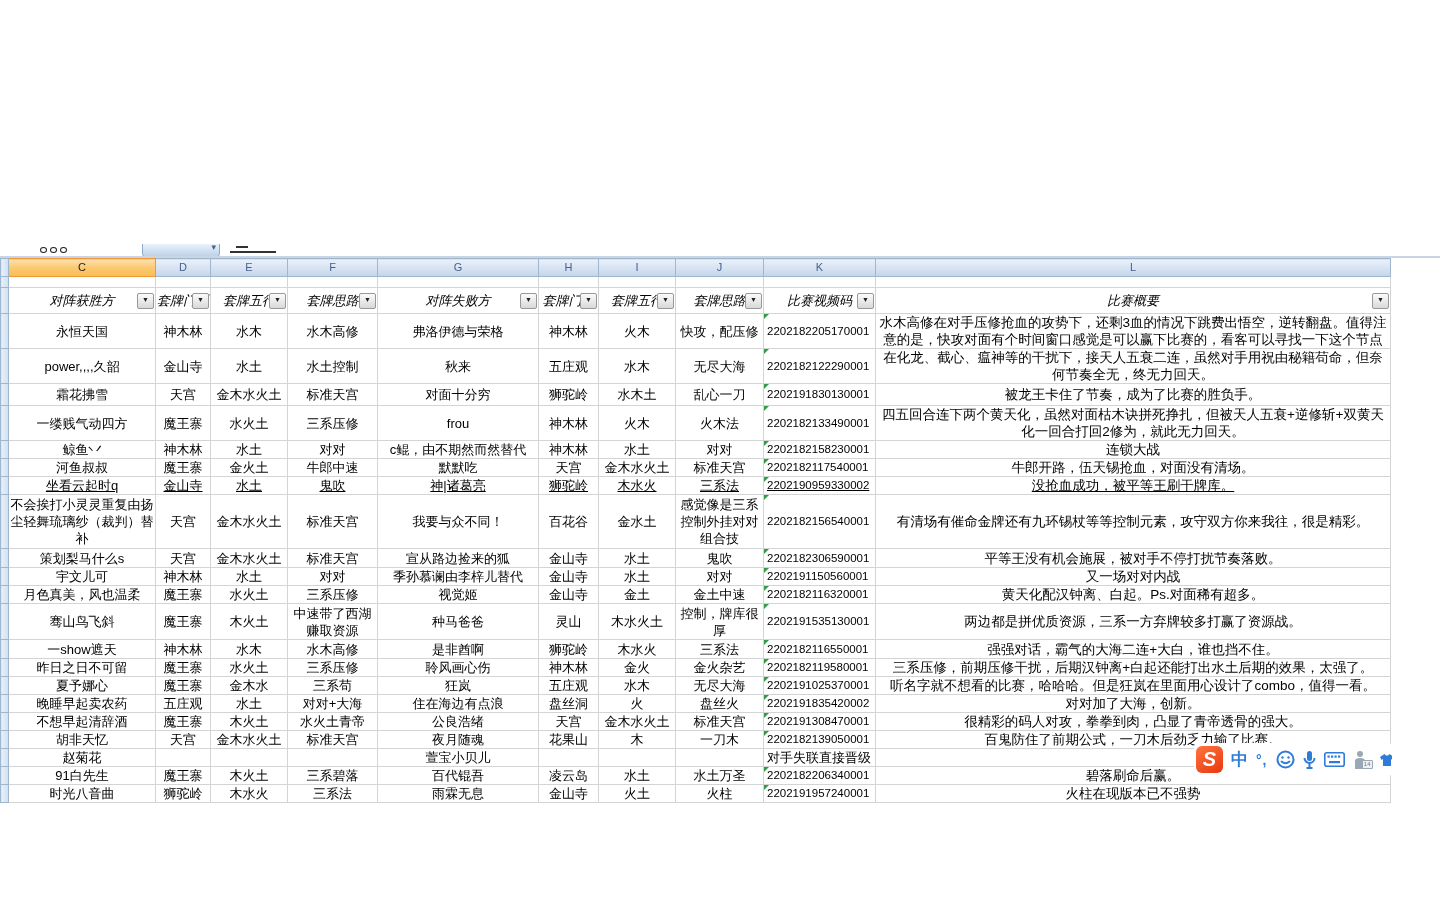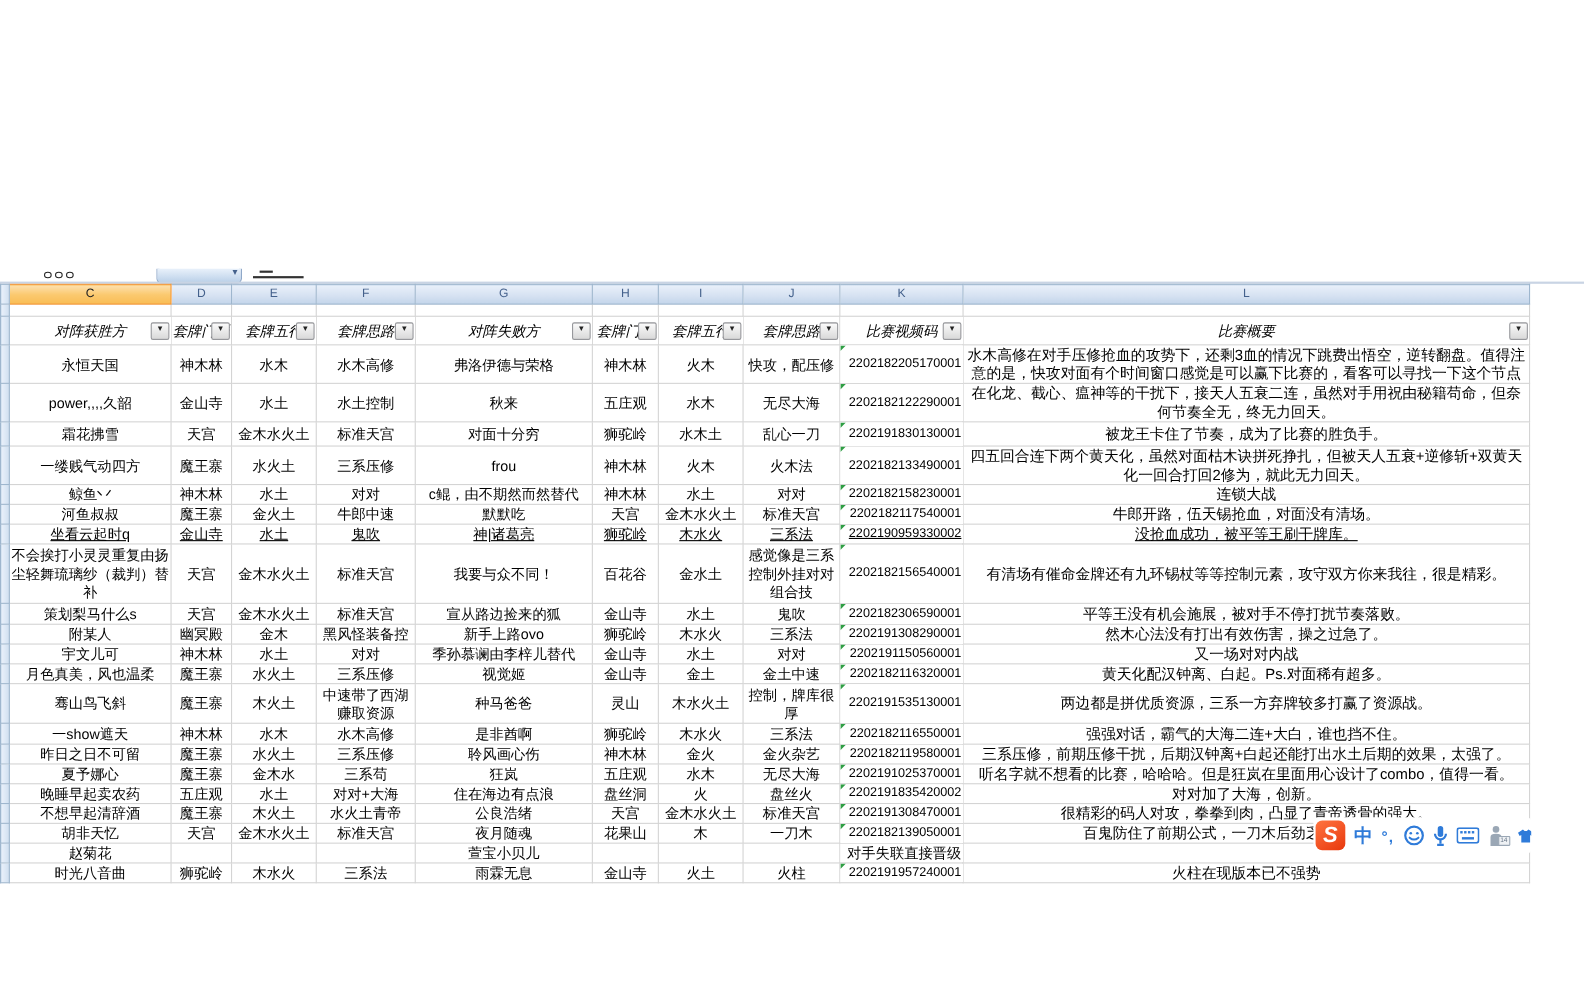--- a/index.html
+++ b/index.html
@@ -31,7 +31,7 @@
   .fbtn{position:absolute;right:1px;top:calc(50% - 8px);width:15px;height:14px;
      background:linear-gradient(#fbfbfb,#d9d9d9);border:1px solid #97989c;border-radius:2px;
      font-size:7px;line-height:12px;text-align:center;color:#222;cursor:pointer;}
-  .kcell{text-align:right;font-size:11.5px;padding-left:3px;position:relative;white-space:nowrap;}
+  .kcell{text-align:left;font-size:11.5px;padding-left:3px;position:relative;white-space:nowrap;}
   .kcell.ktext{font-size:13px;}
   .lcell{font-size:13.5px;}
   .tri{position:absolute;left:0;top:0;width:0;height:0;

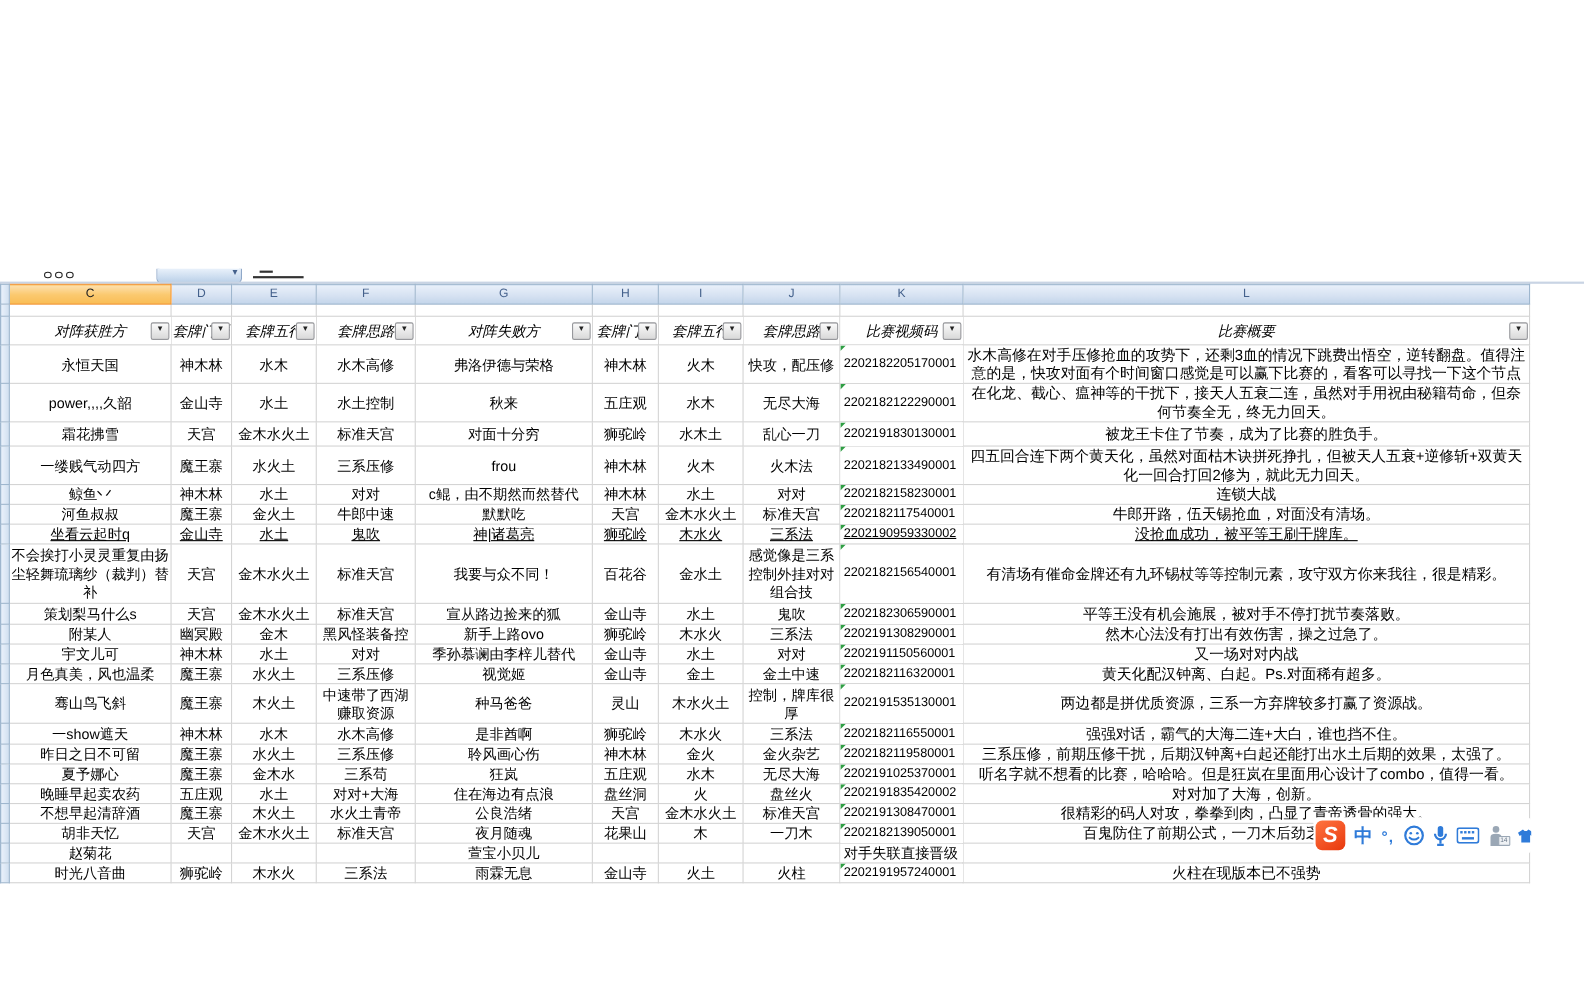--- a/index.html
+++ b/index.html
@@ -232,19 +232,6 @@
           <td>鬼吹</td>
           <td class="kcell"><div class="tri"></div>2202182306590001</td>
           <td class="lcell">平等王没有机会施展，被对手不停打扰节奏落败。</td>
-        </tr>
-        <tr style="height: 18px;">
-          <td class="rowhdr"></td>
-          <td>附某人</td>
-          <td>幽冥殿</td>
-          <td>金木</td>
-          <td>黑风怪装备控</td>
-          <td>新手上路ovo</td>
-          <td>狮驼岭</td>
-          <td>木水火</td>
-          <td>三系法</td>
-          <td class="kcell"><div class="tri"></div>2202191308290001</td>
-          <td class="lcell">然木心法没有打出有效伤害，操之过急了。</td>
         </tr>
         <tr style="height: 18px;">
           <td class="rowhdr"></td>

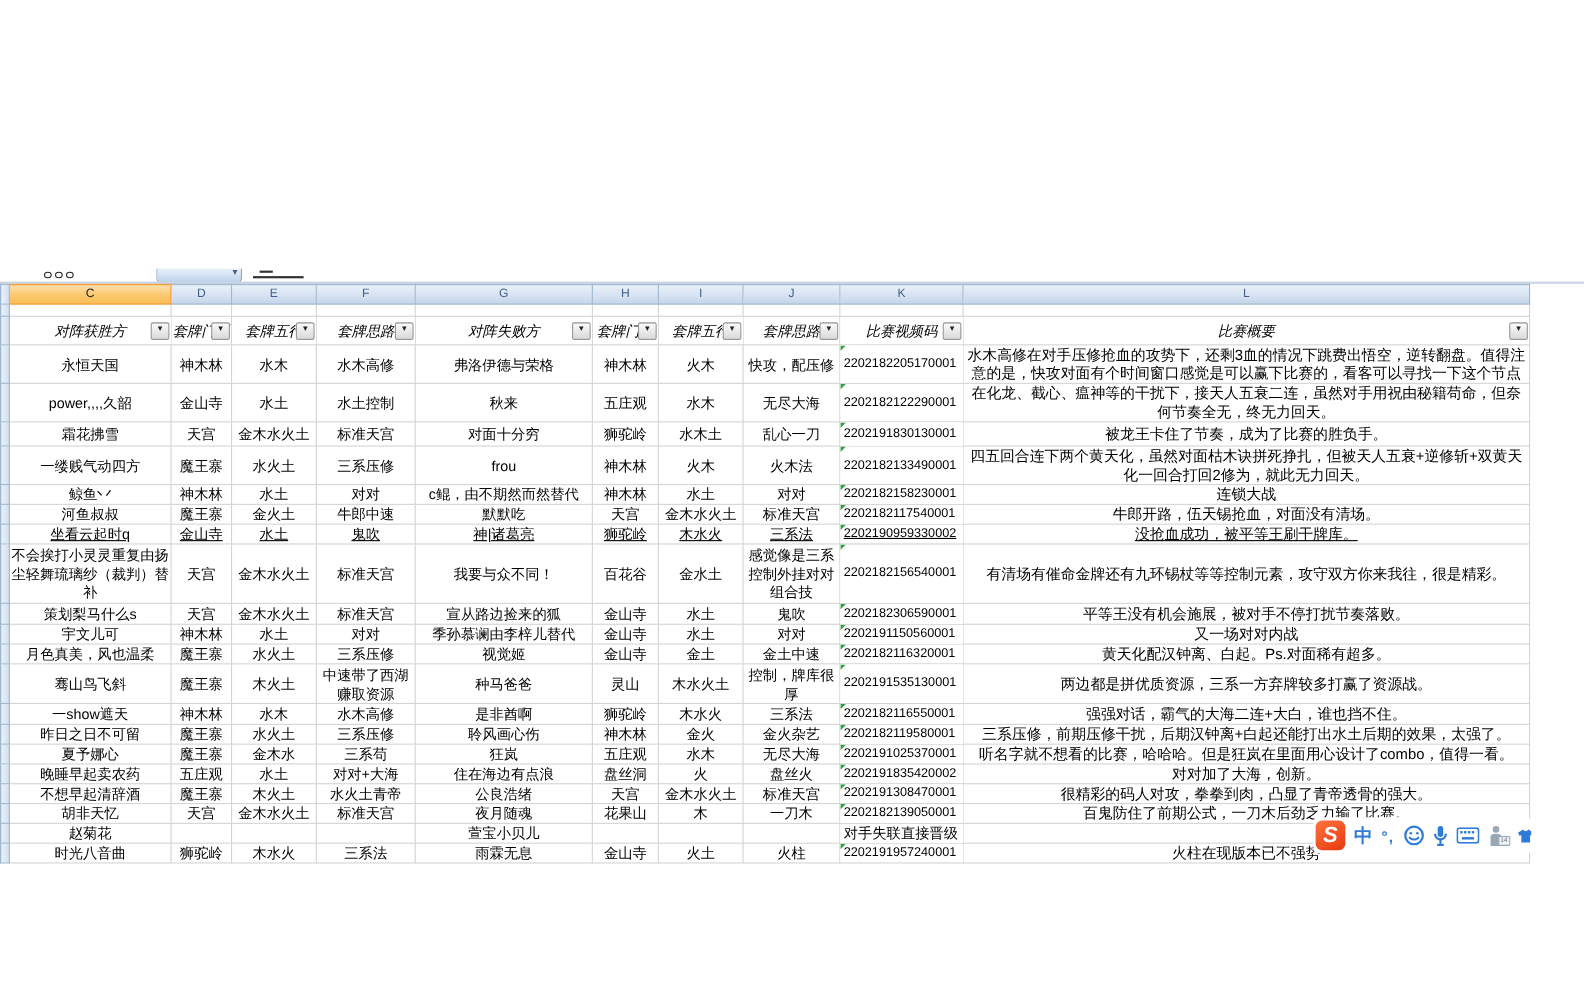--- a/index.html
+++ b/index.html
@@ -362,6 +362,19 @@
           <td></td>
           <td class="kcell ktext">对手失联直接晋级</td>
           <td class="lcell"></td>
+        </tr>
+        <tr style="height: 18px;">
+          <td class="rowhdr"></td>
+          <td>91白先生</td>
+          <td>魔王寨</td>
+          <td>木火土</td>
+          <td>三系碧落</td>
+          <td>百代锟吾</td>
+          <td>凌云岛</td>
+          <td>水土</td>
+          <td>水土万圣</td>
+          <td class="kcell"><div class="tri"></div>2202182206340001</td>
+          <td class="lcell">碧落刷命后赢。</td>
         </tr>
         <tr style="height: 18px;">
           <td class="rowhdr"></td>

